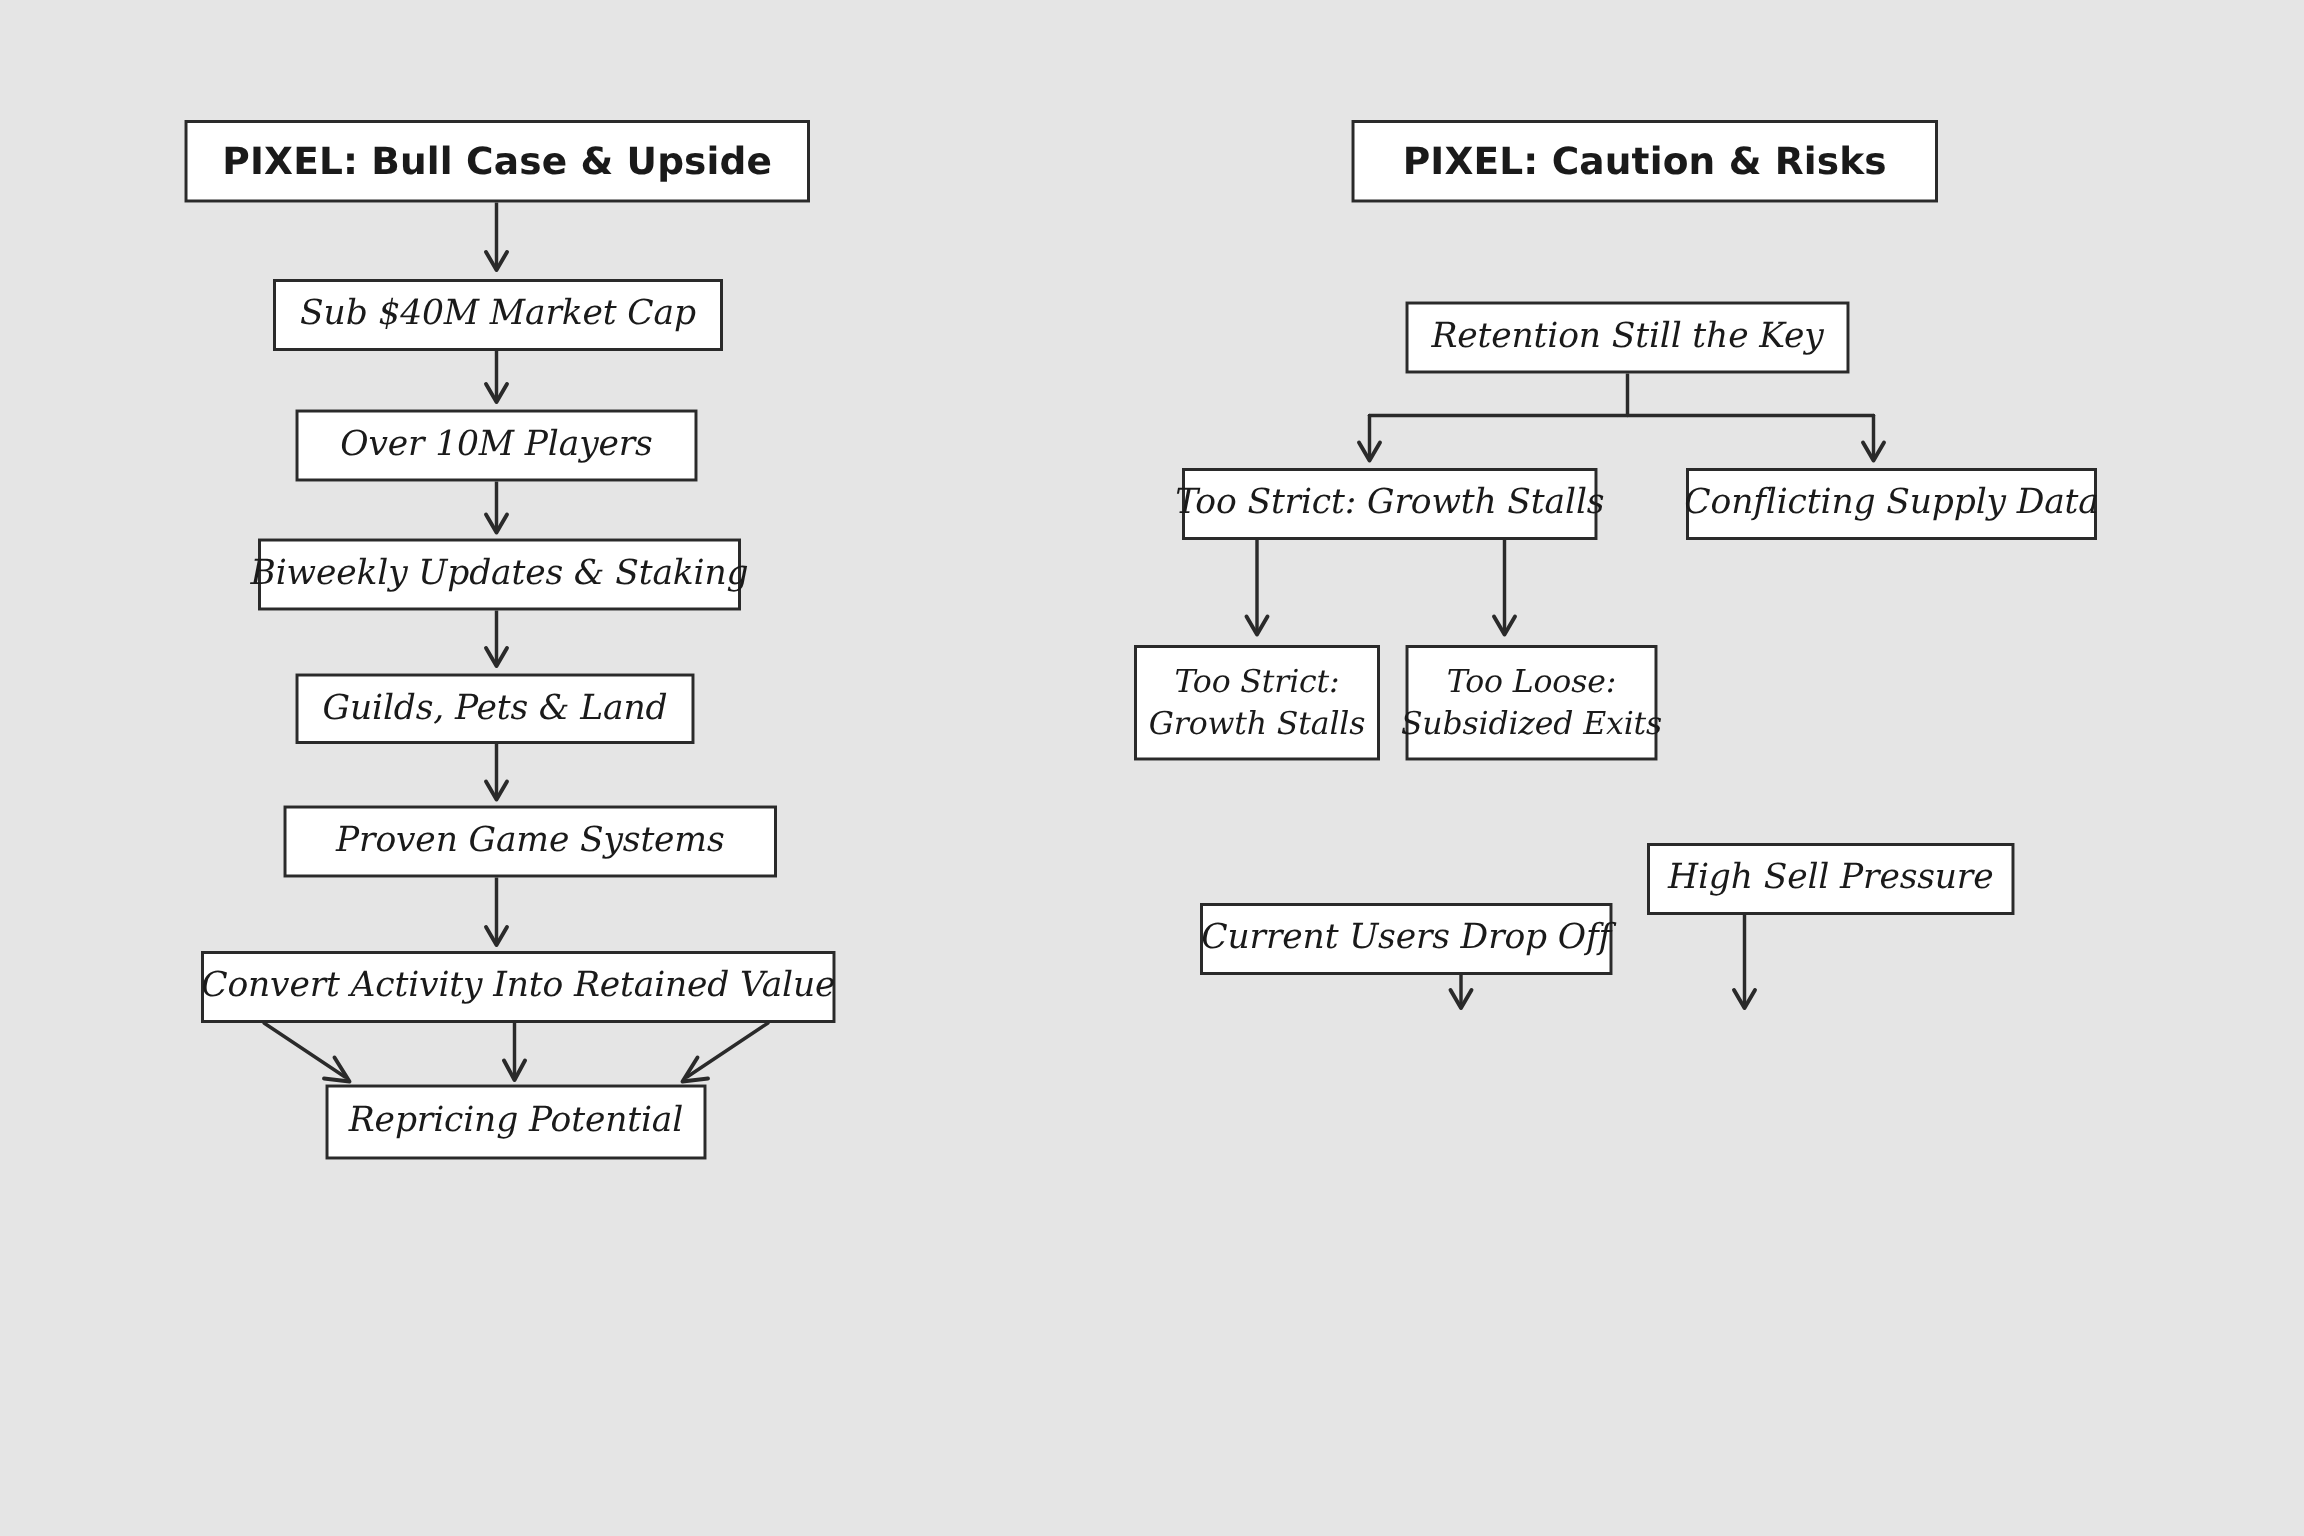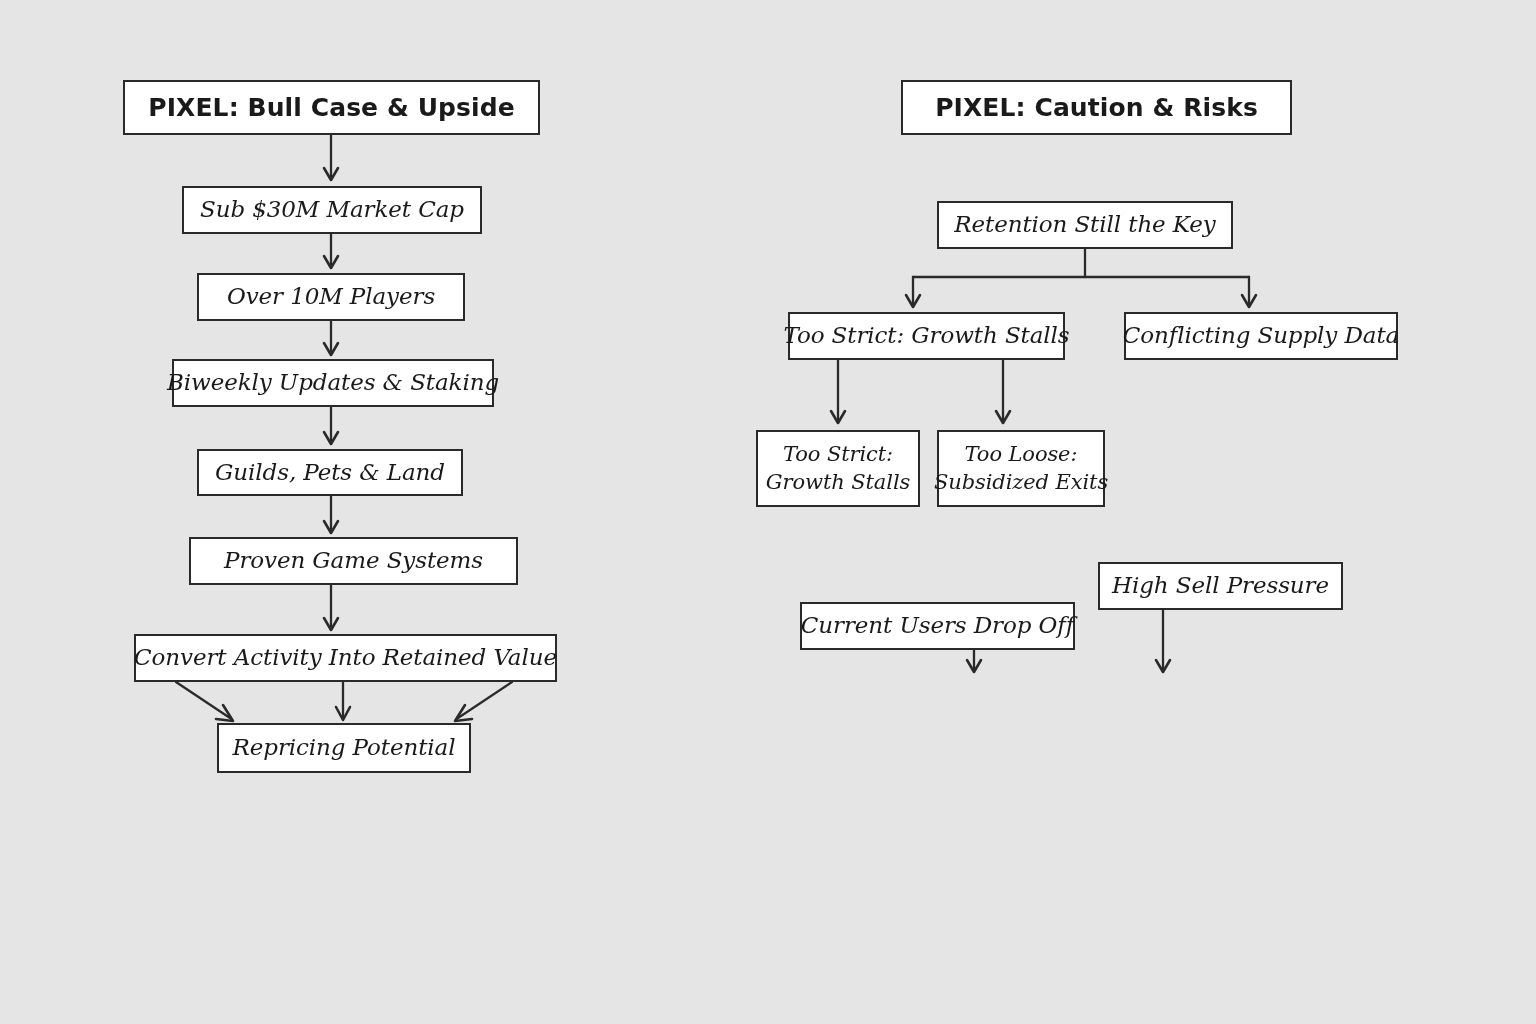--- a/index.html
+++ b/index.html
@@ -148,7 +148,7 @@
   </div>
 
   <div class="node body" style="left:182px; top:186px; width:300px; height:48px;">
-    <span class="ln">Sub $30M Market Cap</span>
+    <span class="ln">Sub $40M Market Cap</span>
   </div>
 
   <div class="node body" style="left:197px; top:273px; width:268px; height:48px;justify-content:center;">

